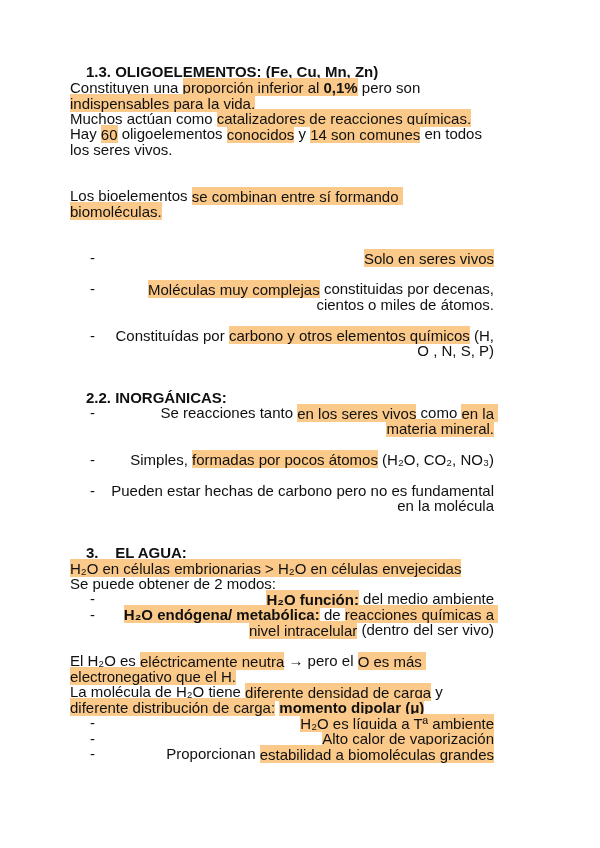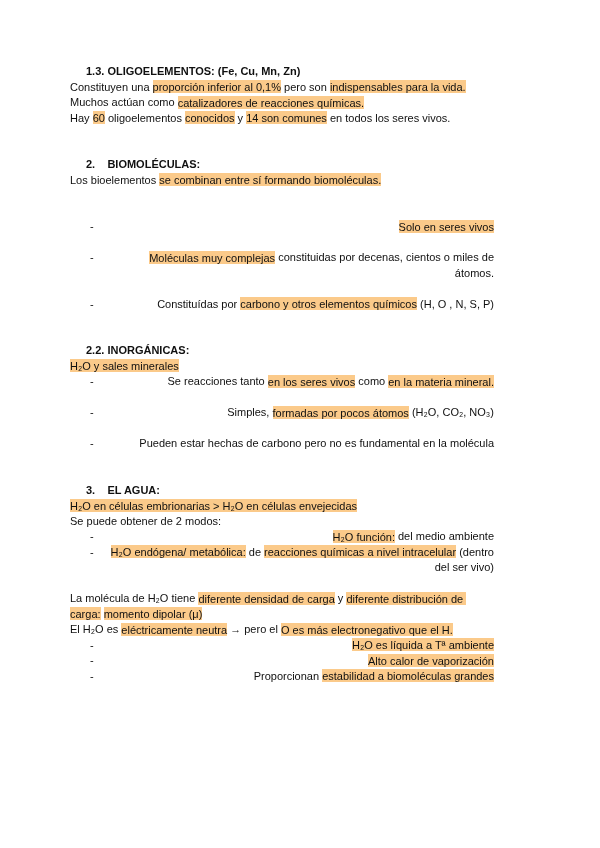--- a/index.html
+++ b/index.html
@@ -19,7 +19,7 @@
     width: 564px;
     height: 848px;
     padding: 64px 70px 30px 70px;
-    font-size: 11px;
+    font-size: 15px;
     line-height: 15.5px;
   }
   .para {

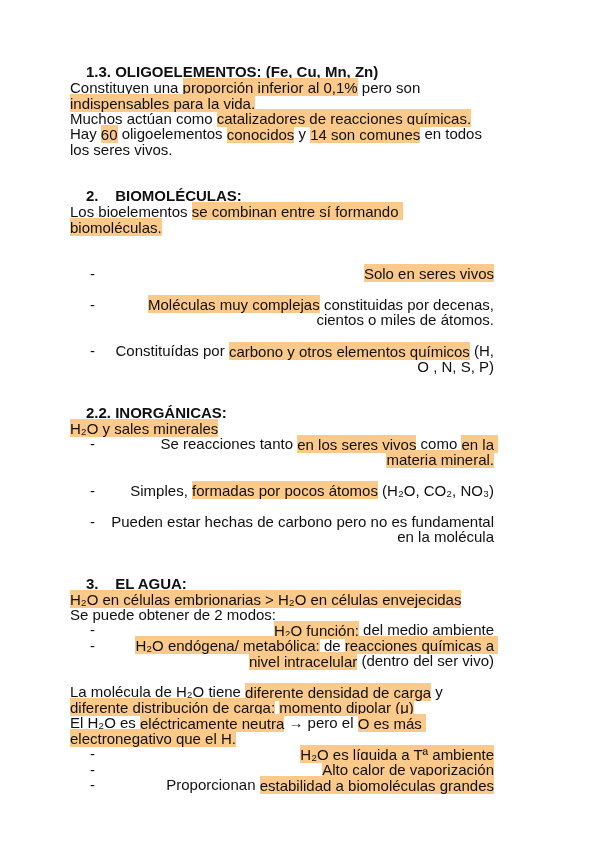--- a/index.html
+++ b/index.html
@@ -47,7 +47,7 @@
   }
   .spacer { height: 15.5px; }
   .hl { background: var(--hl, #FBCA8A); padding: 0.5px 0; }
-  .b { font-weight: normal; }
+  .b { font-weight: bold; }
 </style>
 </head>
 <body>

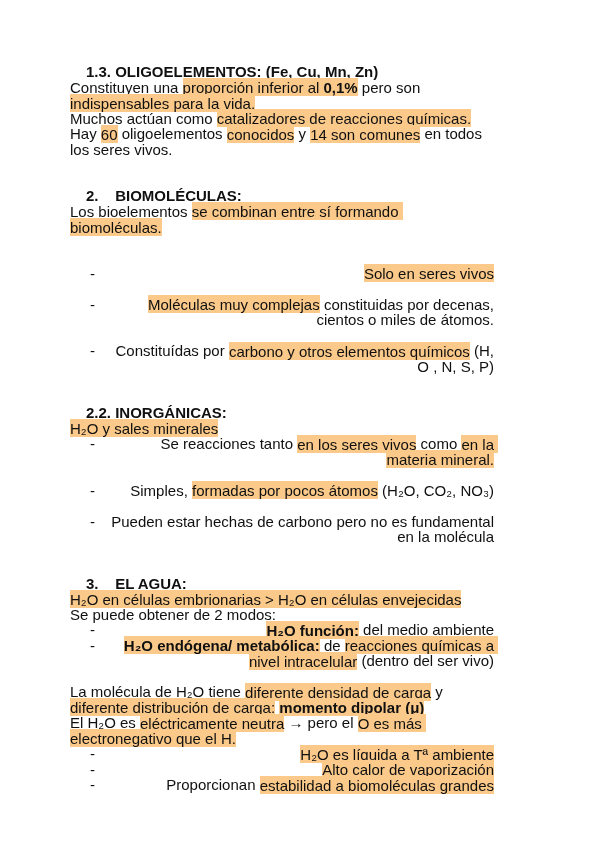--- a/index.html
+++ b/index.html
@@ -59,7 +59,6 @@
     <div class="para"><span>Hay </span><span class="hl">60</span><span> oligoelementos </span><span class="hl">conocidos</span><span> y </span><span class="hl">14 son comunes</span><span> en todos los seres vivos.</span></div>
     <div class="spacer"></div>
     <div class="spacer"></div>
-    <div class="heading"><span>2.    BIOMOLÉCULAS:</span></div>
     <div class="para"><span>Los bioelementos </span><span class="hl">se combinan entre sí formando biomoléculas.</span></div>
     <div class="spacer"></div>
     <div class="spacer"></div>

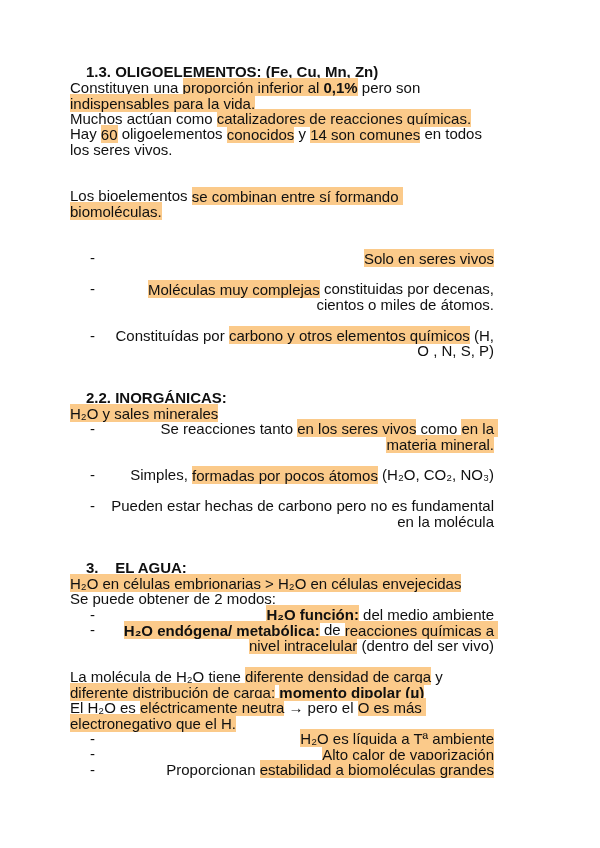--- a/index.html
+++ b/index.html
@@ -79,7 +79,6 @@
     <div class="spacer"></div>
     <div class="spacer"></div>
     <div class="heading"><span>2.2. INORGÁNICAS:</span></div>
-    <div class="para"><span class="hl">H₂O y sales minerales</span></div>
     <div class="bullet">
       <span class="dash">-</span>
       <span class="content"><span>Se reacciones tanto </span><span class="hl">en los seres vivos</span><span> como </span><span class="hl">en la materia mineral.</span></span>

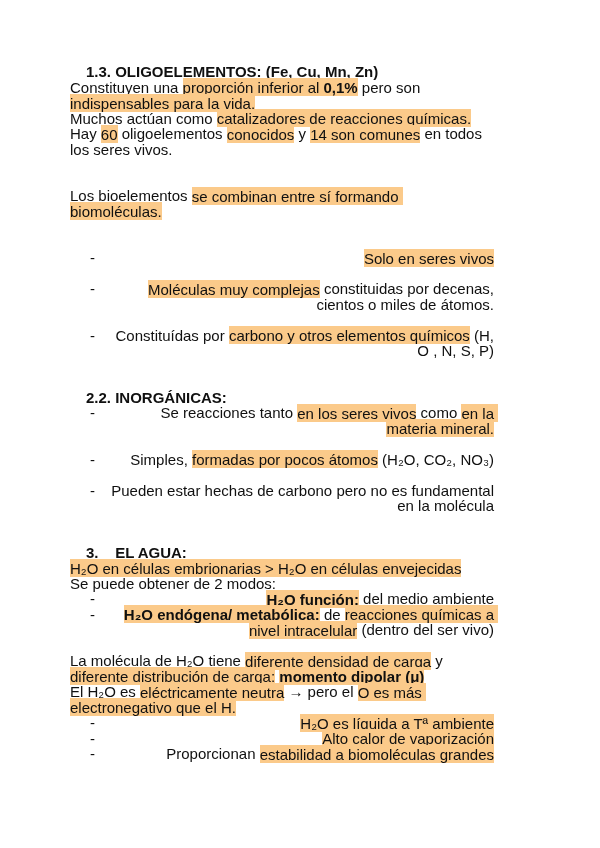--- a/index.html
+++ b/index.html
@@ -107,8 +107,8 @@
       <span class="content"><span class="hl b">H₂O endógena/ metabólica:</span><span> de </span><span class="hl">reacciones químicas a nivel intracelular</span><span> (dentro del ser vivo)</span></span>
     </div>
     <div class="spacer"></div>
+    <div class="para"><span>El H₂O es </span><span class="hl">eléctricamente neutra</span><span> → pero el </span><span class="hl">O es más electronegativo que el H.</span></div>
     <div class="para"><span>La molécula de H₂O tiene </span><span class="hl">diferente densidad de carga</span><span> y </span><span class="hl">diferente distribución de carga:</span><span> </span><span class="hl b">momento dipolar (μ)</span></div>
-    <div class="para"><span>El H₂O es </span><span class="hl">eléctricamente neutra</span><span> → pero el </span><span class="hl">O es más electronegativo que el H.</span></div>
     <div class="bullet">
       <span class="dash">-</span>
       <span class="content"><span class="hl">H₂O es líquida a Tª ambiente</span></span>

